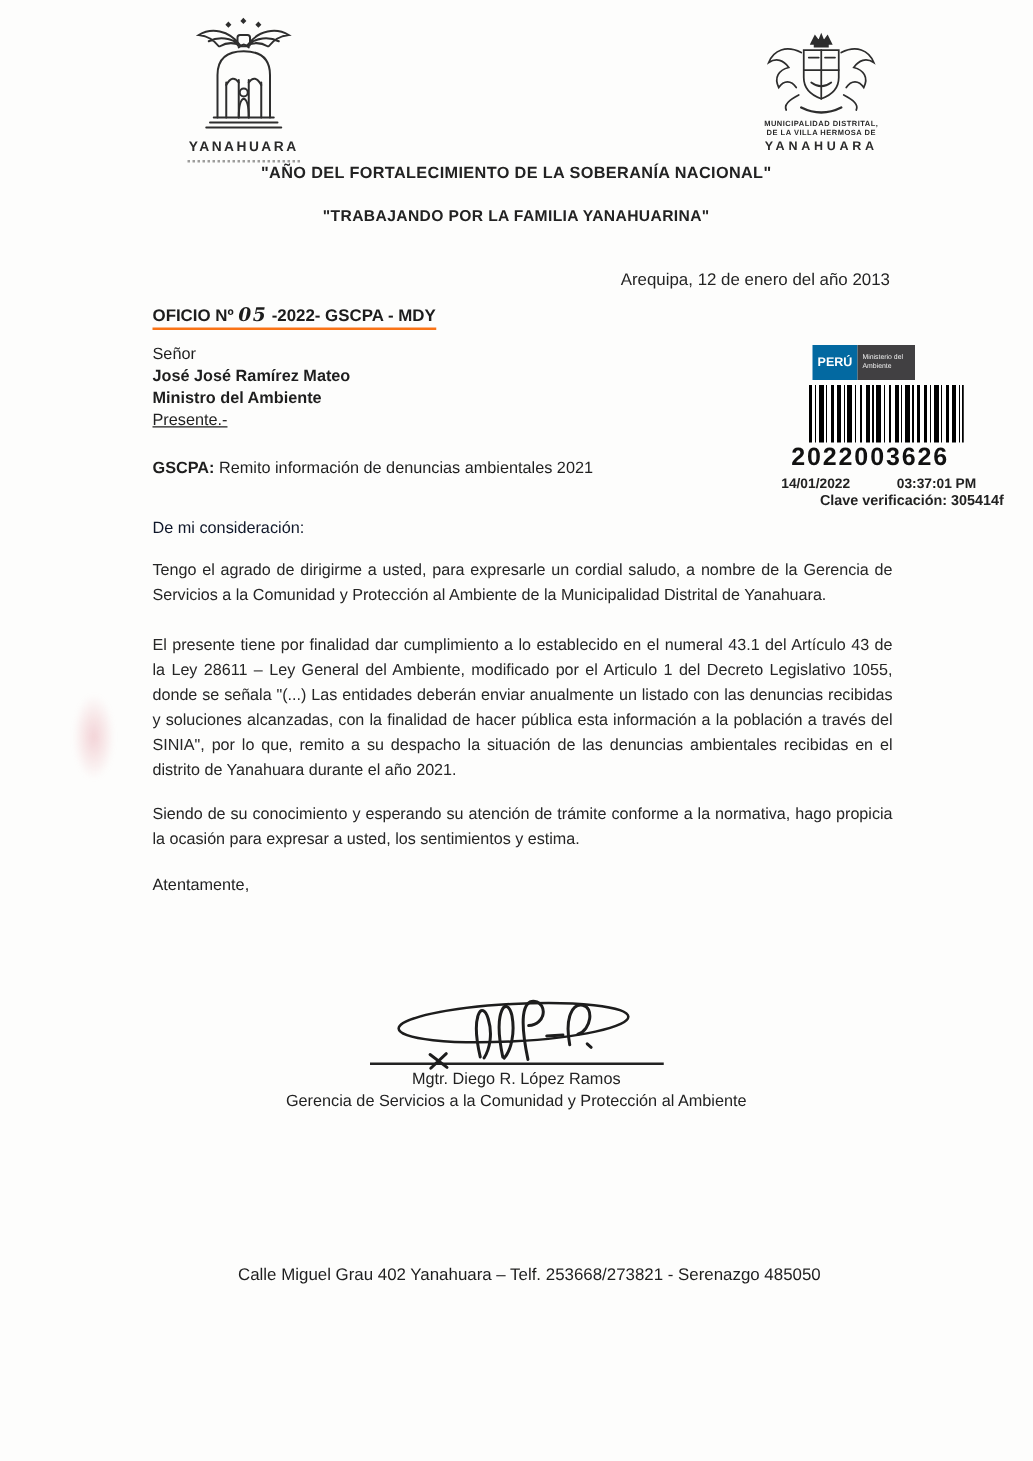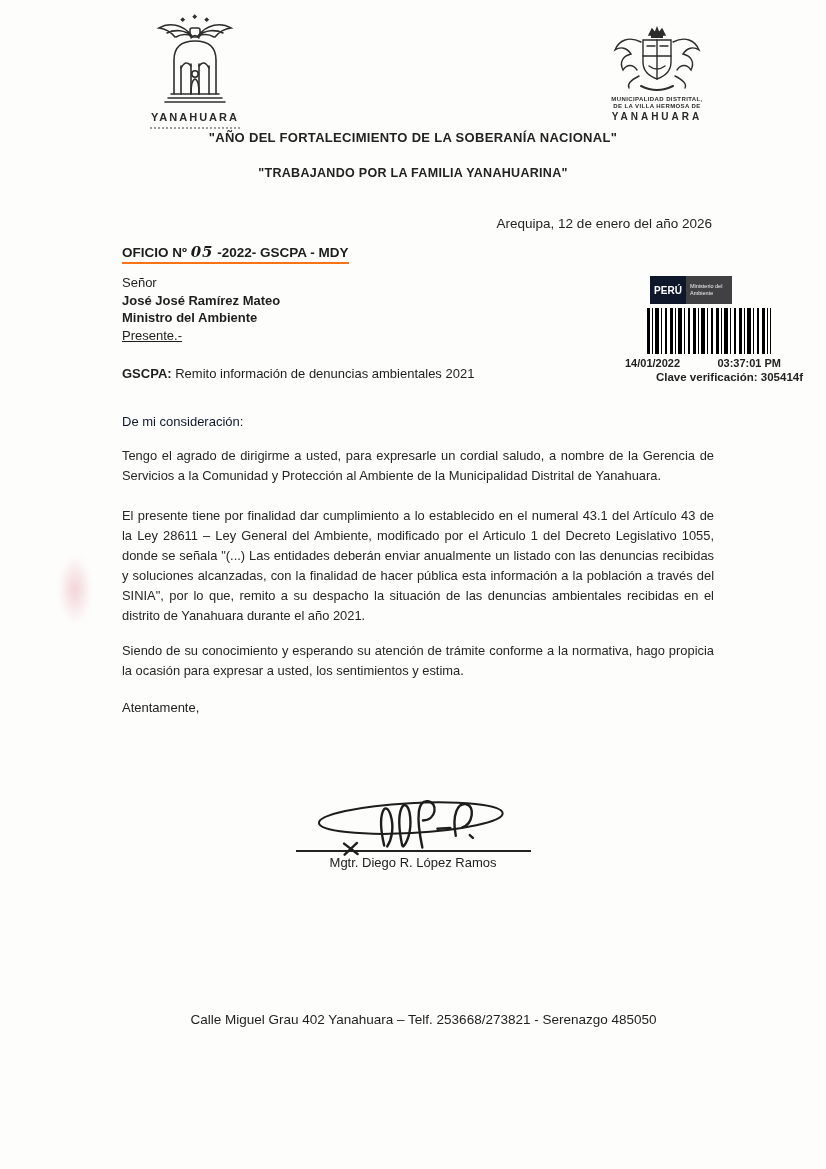--- a/index.html
+++ b/index.html
@@ -133,7 +133,7 @@
 <div class="abs quote1">"AÑO DEL FORTALECIMIENTO DE LA SOBERANÍA NACIONAL"</div>
 <div class="abs quote2">"TRABAJANDO POR LA FAMILIA YANAHUARINA"</div>
 
-<div class="abs dateline">Arequipa,  12 de enero del año 2026</div>
+<div class="abs dateline">Arequipa,  12 de enero del año 2013</div>
 
 <div class="abs oficio"><span>OFICIO Nº </span><span class="handnum">05</span><span> -2022- GSCPA - MDY</span></div>
 

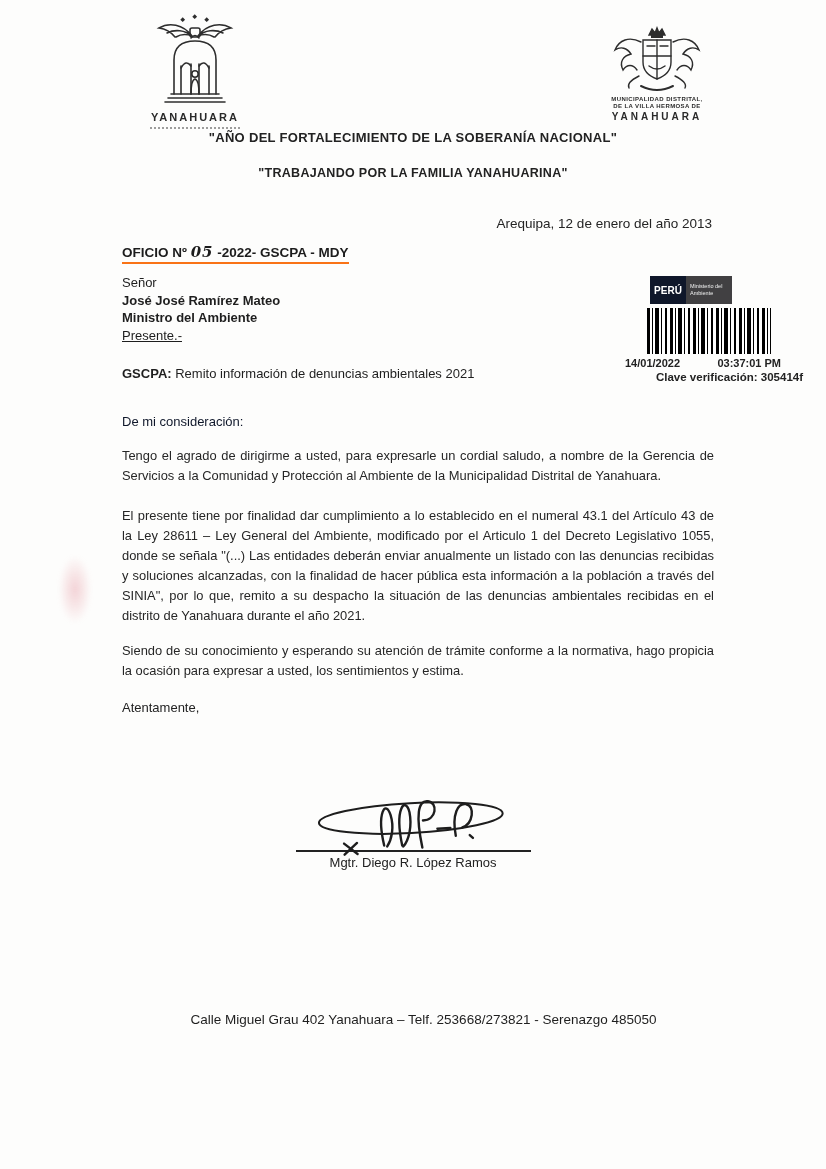--- a/index.html
+++ b/index.html
@@ -38,7 +38,7 @@
   
   .stamp{left:625px;top:276px;width:180px;}
   .stamp-header{margin-left:25px;display:flex;height:28px;width:82px;}
-  .stamp-peru{background:#0f172a;color:#fff;font-weight:bold;font-size:10px;display:flex;align-items:center;justify-content:center;width:36px;}
+  .stamp-peru{background:#0369a1;color:#fff;font-weight:bold;font-size:10px;display:flex;align-items:center;justify-content:center;width:36px;}
   .stamp-min{background:#414042;color:#f2f2f2;font-size:5.5px;line-height:7px;display:flex;align-items:center;padding-left:4px;width:46px;box-sizing:border-box;}
   .barcode{margin-left:22px;margin-top:4px;width:124px;height:46px;
     background:repeating-linear-gradient(90deg,#000 0 3px,#fff 3px 5px,#000 5px 6px,#fff 6px 8px,#000 8px 12px,#fff 12px 14px,#000 14px 15px,#fff 15px 18px,#000 18px 20px,#fff 20px 23px);}

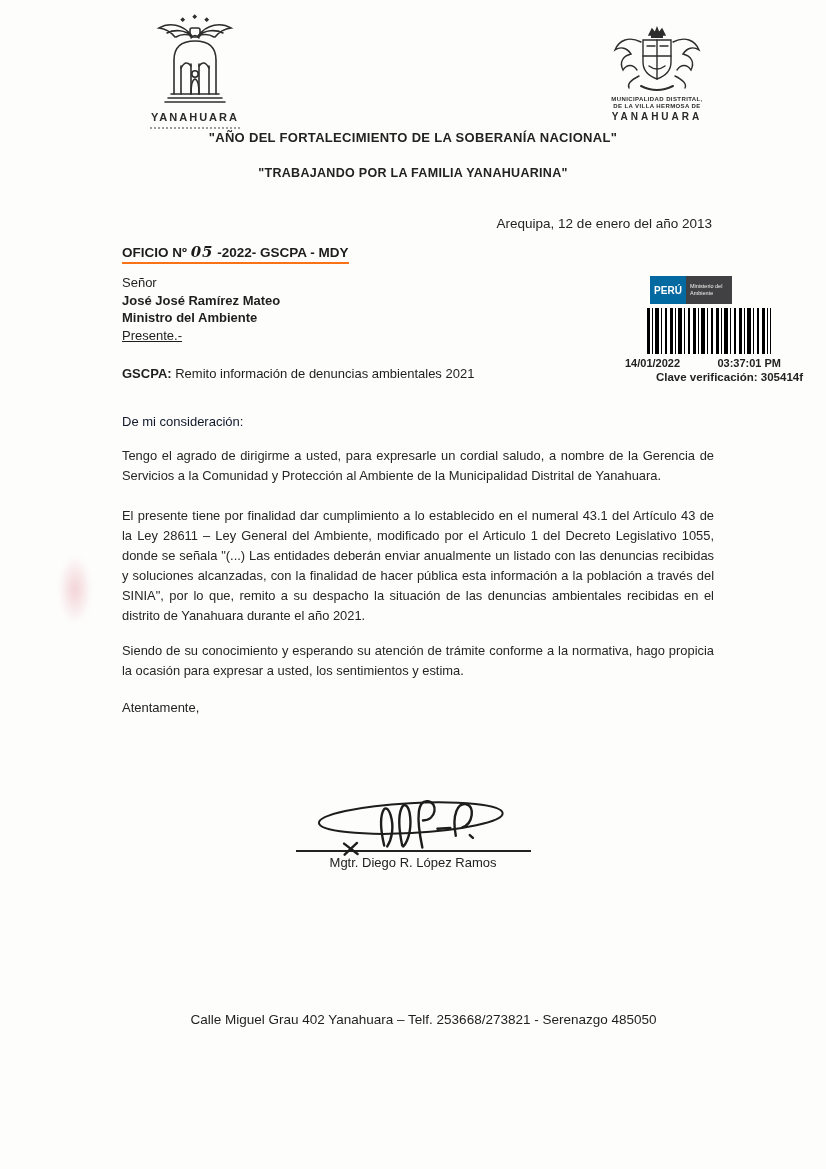--- a/index.html
+++ b/index.html
@@ -150,6 +150,7 @@
     <div class="stamp-min">Ministerio del Ambiente</div>
   </div>
   <div class="barcode"></div>
+  <div class="stamp-number">2022003626</div>
   <div class="stamp-daterow">
     <span>14/01/2022</span>
     <span>03:37:01  PM</span>

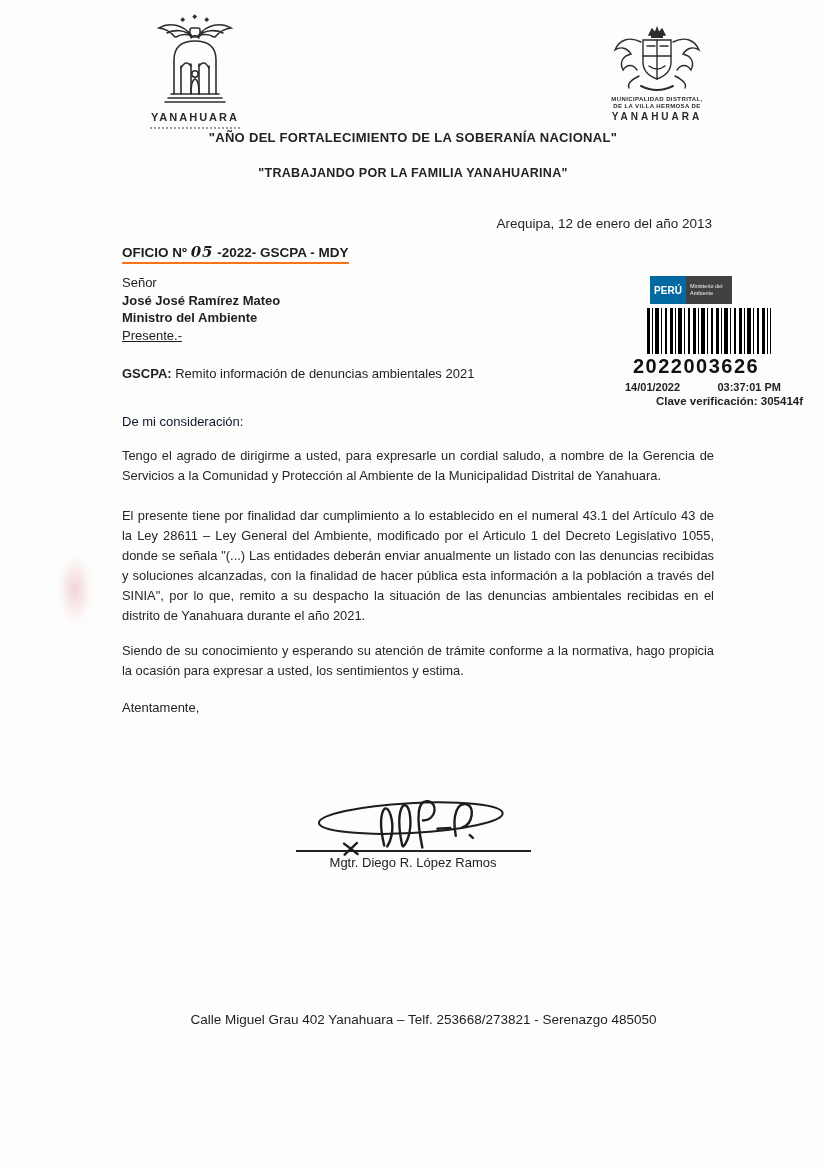--- a/index.html
+++ b/index.html
@@ -181,6 +181,7 @@
   </svg>
   <div class="sig-line"></div>
   <div class="sig-name">Mgtr. Diego R. López Ramos</div>
+  <div class="sig-title">Gerencia de Servicios a la Comunidad y Protección al Ambiente</div>
 </div>
 
 <div class="abs footer">

